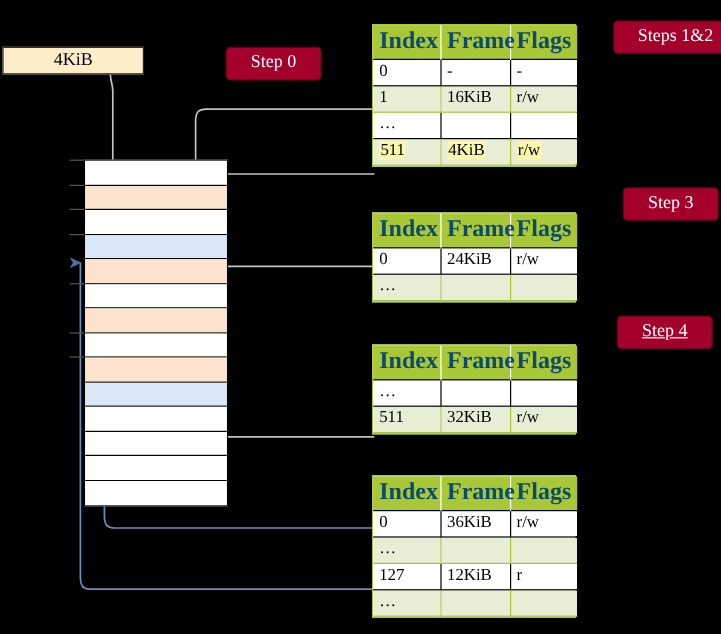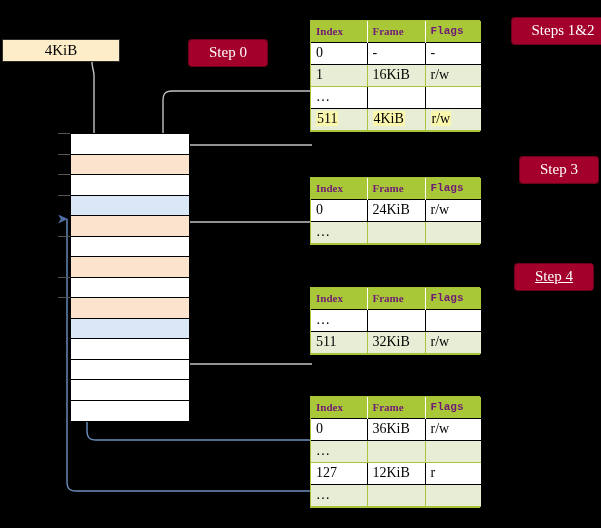--- a/index.html
+++ b/index.html
@@ -80,9 +80,9 @@
   .ptable table{border-collapse:collapse;width:100%;table-layout:fixed;}
   .ptable th{
     background:#a8c838;
-    color:#701a75;
+    color:#0c4a6e;
     font-weight:bold;
-    font-size:11px;
+    font-size:20px;
     text-align:left;
     padding:2px 5px 3px 5px;
     border-right:1px solid #fff;

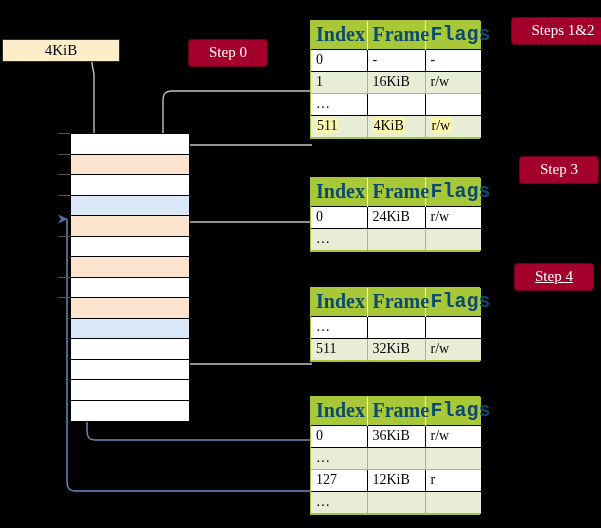--- a/index.html
+++ b/index.html
@@ -89,7 +89,7 @@
     height:21px;
     box-sizing:border-box;
   }
-  .ptable th:last-child{border-right:none;font-family:Liberation Mono, monospace;}
+  .ptable th:last-child{border-right:none;}
   .ptable td{
     font-size:14px;
     padding:2px 5px 3px 5px;

